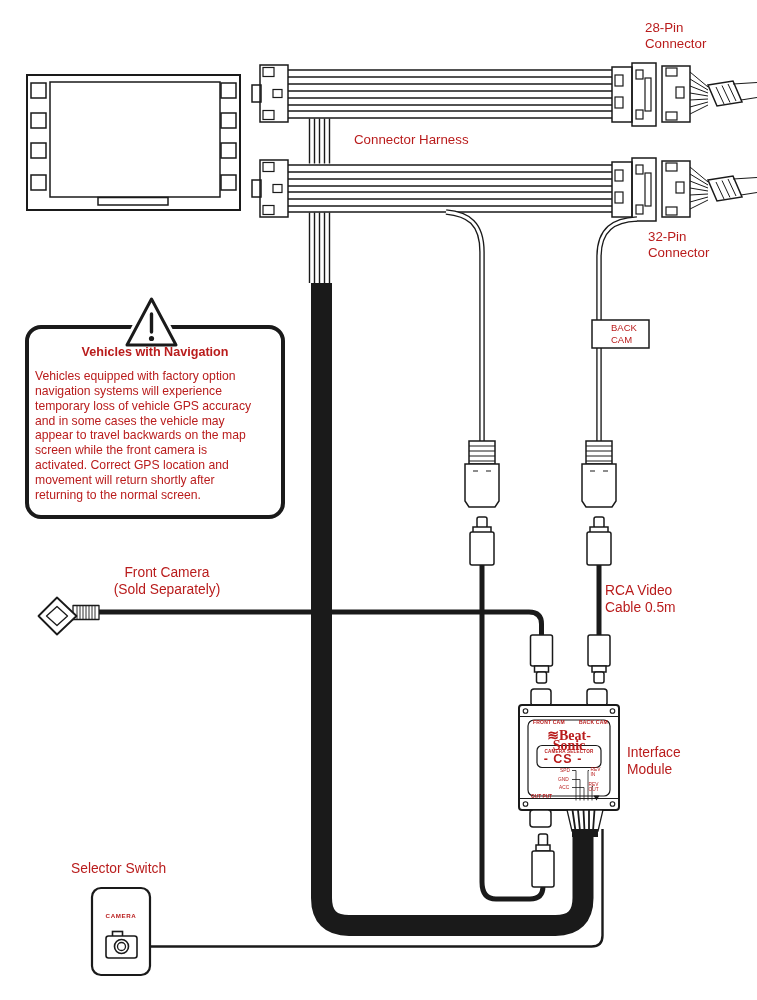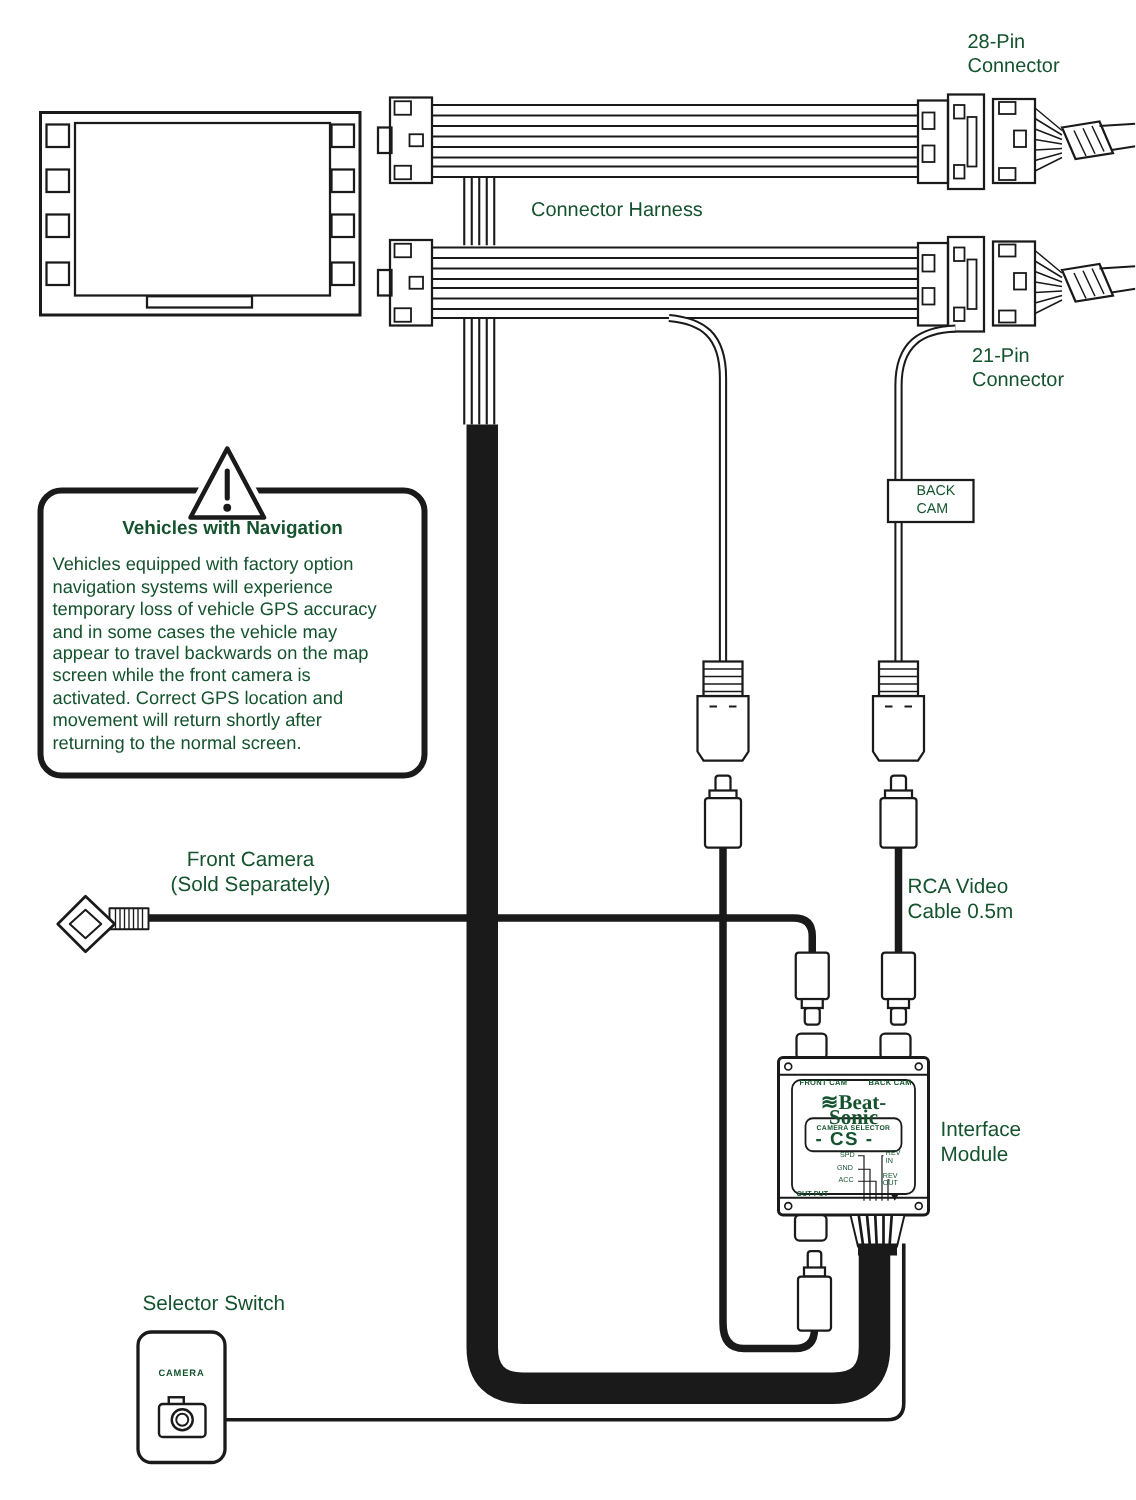--- a/index.html
+++ b/index.html
@@ -6,7 +6,7 @@
   #page{position:relative;width:757px;height:1000px;background:#fff;overflow:hidden;
         font-family:"Liberation Sans",sans-serif;color:#1a1a1a;}
   #art{position:absolute;left:0;top:0;}
-  .lbl{position:absolute;white-space:pre-line;color:#14532d;}
+  .lbl{position:absolute;white-space:pre-line;color:#b91c1c;}
   .c{text-align:center;}
   .s13{font-size:13.3px;line-height:16.3px;}
   .s14{font-size:13.8px;line-height:17px;}

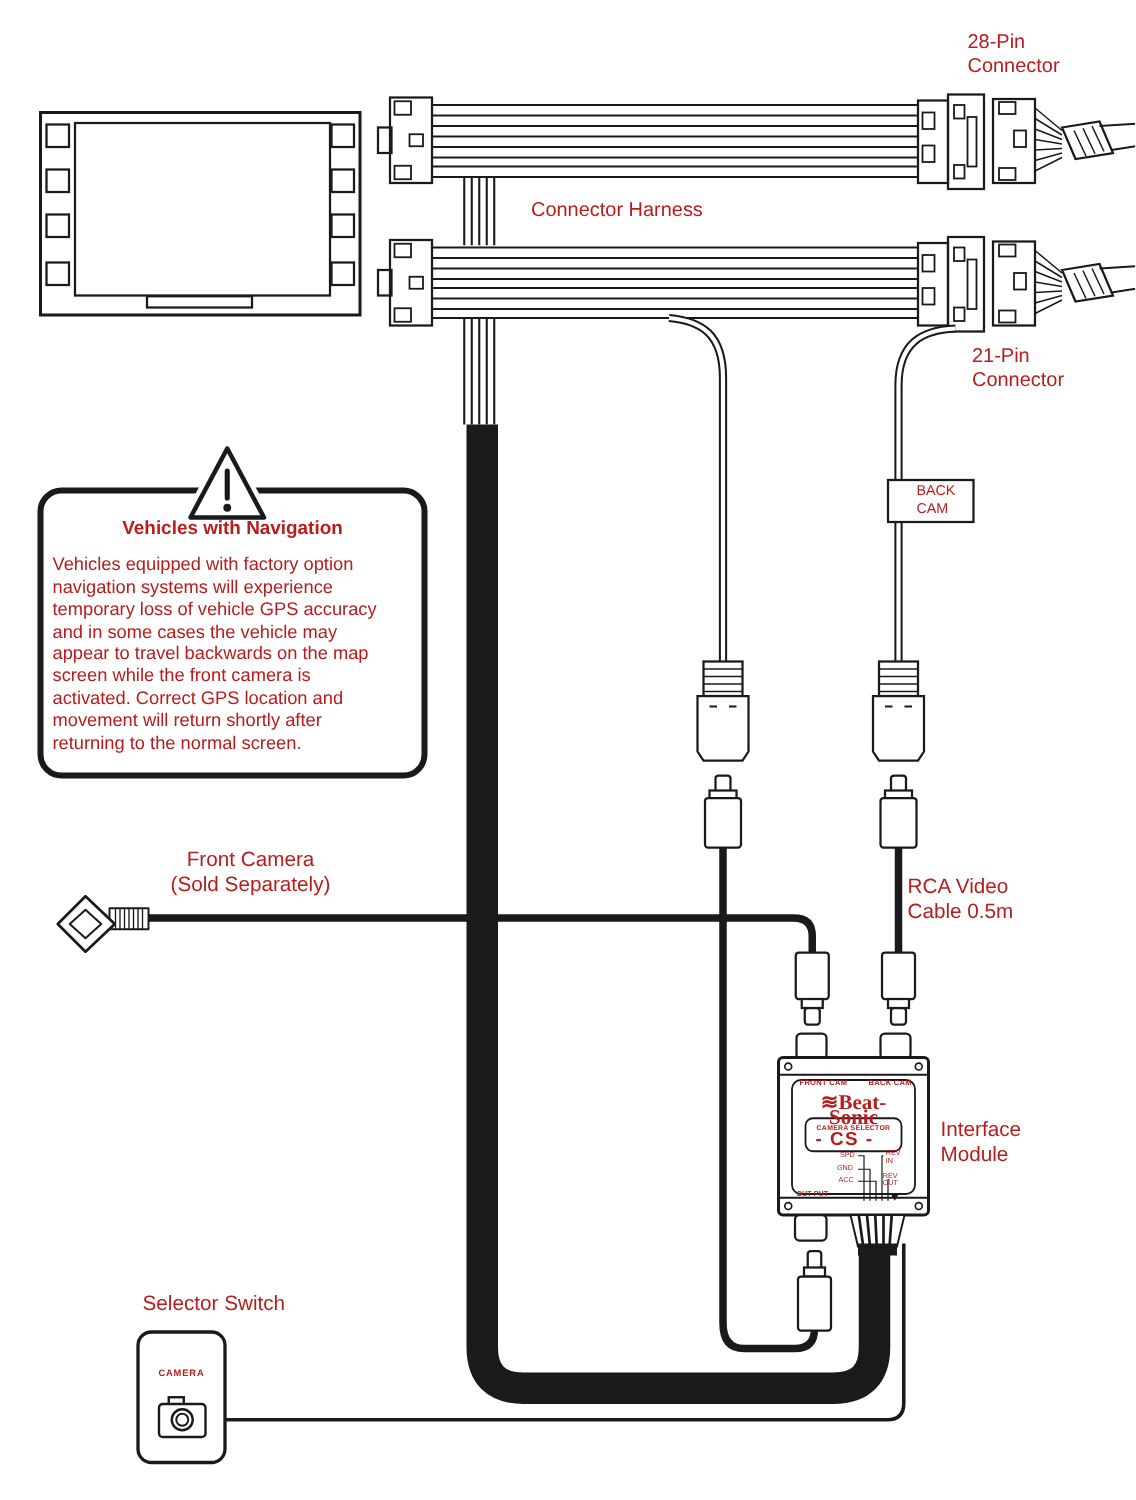--- a/index.html
+++ b/index.html
@@ -218,7 +218,7 @@
 
 <div class="lbl s13" style="left:354px;top:132px;">Connector Harness</div>
 
-<div class="lbl s13" style="left:648px;top:229px;">21-Pin
+<div class="lbl s13" style="left:648px;top:229px;">32-Pin
 Connector</div>
 
 <div class="lbl tag" style="left:611px;top:322px;">BACK

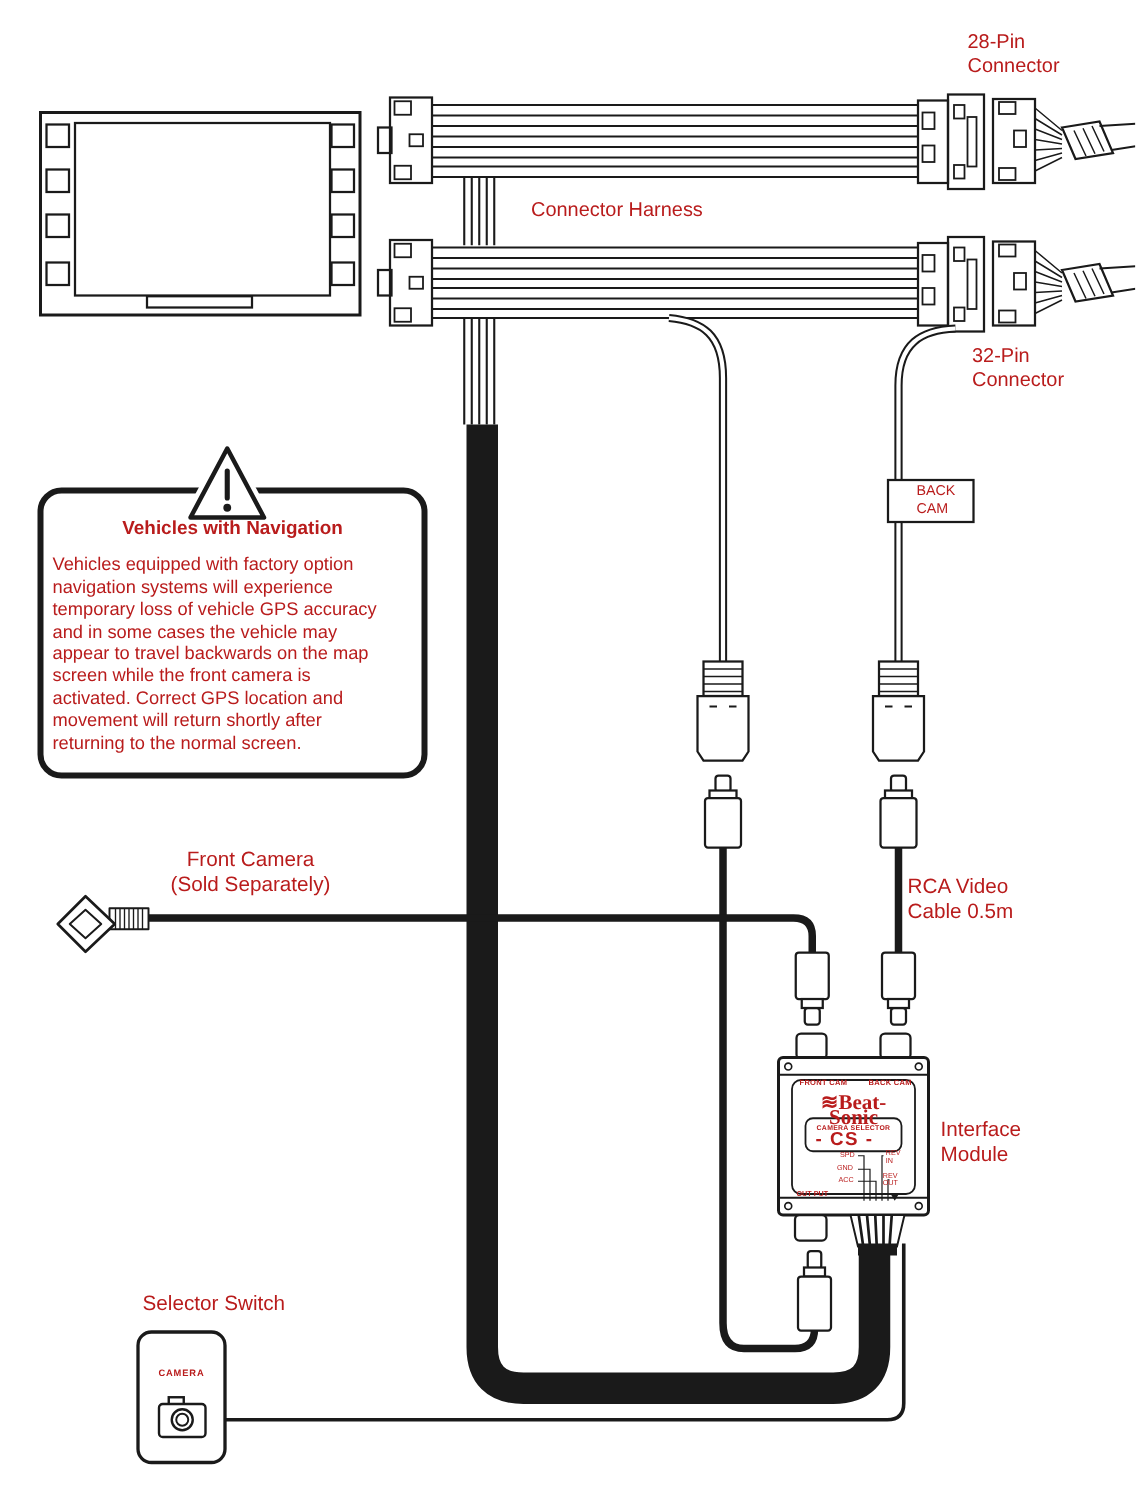--- a/index.html
+++ b/index.html
@@ -245,7 +245,7 @@
 <div class="lbl s14" style="left:627px;top:744px;">Interface
 Module</div>
 
-<div class="lbl s14" style="left:71px;top:860px;margin-left:24px;">Selector Switch</div>
+<div class="lbl s14" style="left:71px;top:860px;">Selector Switch</div>
 
 <div class="lbl t5" style="left:533px;top:720px;">FRONT CAM</div>
 <div class="lbl t5" style="left:579px;top:720px;">BACK CAM</div>

